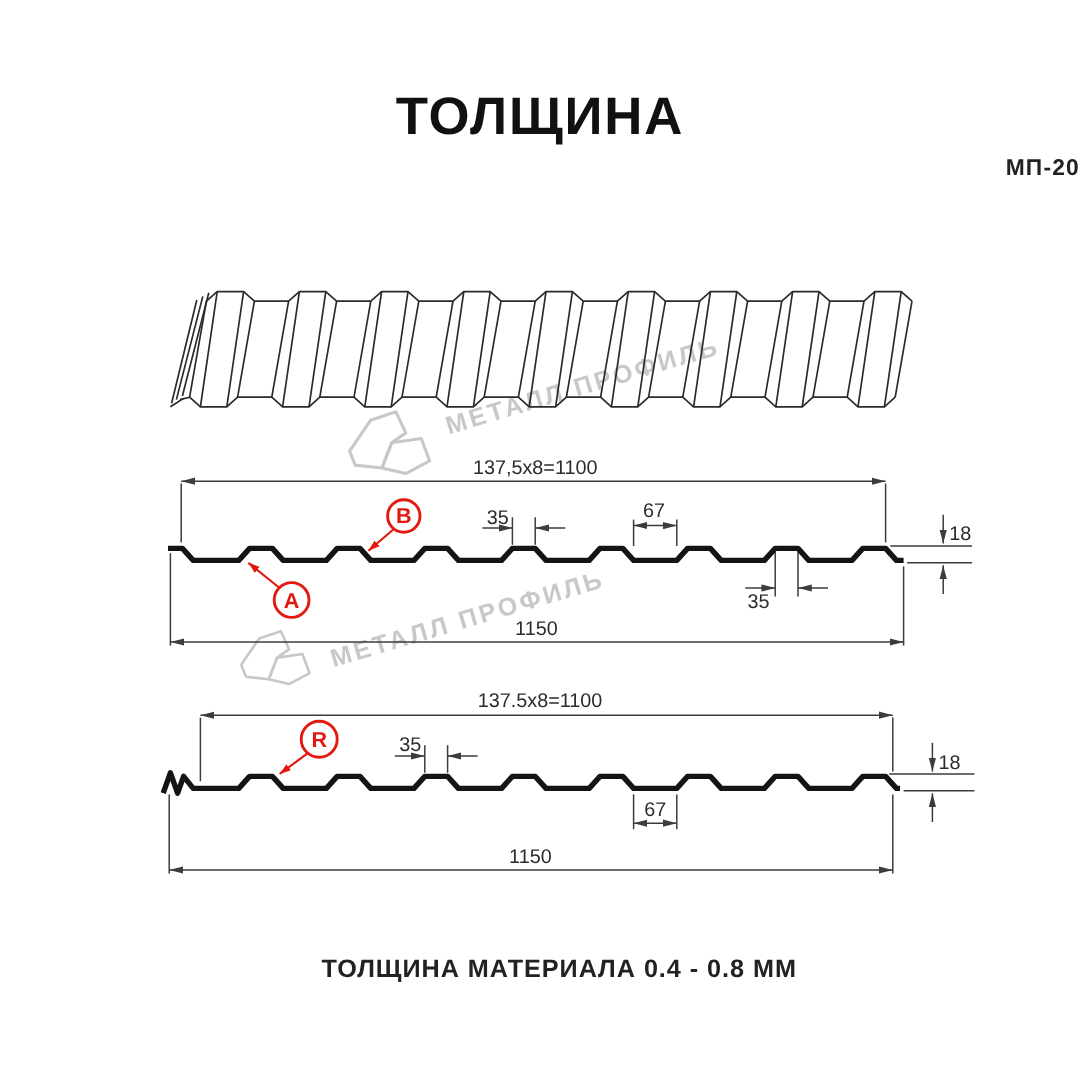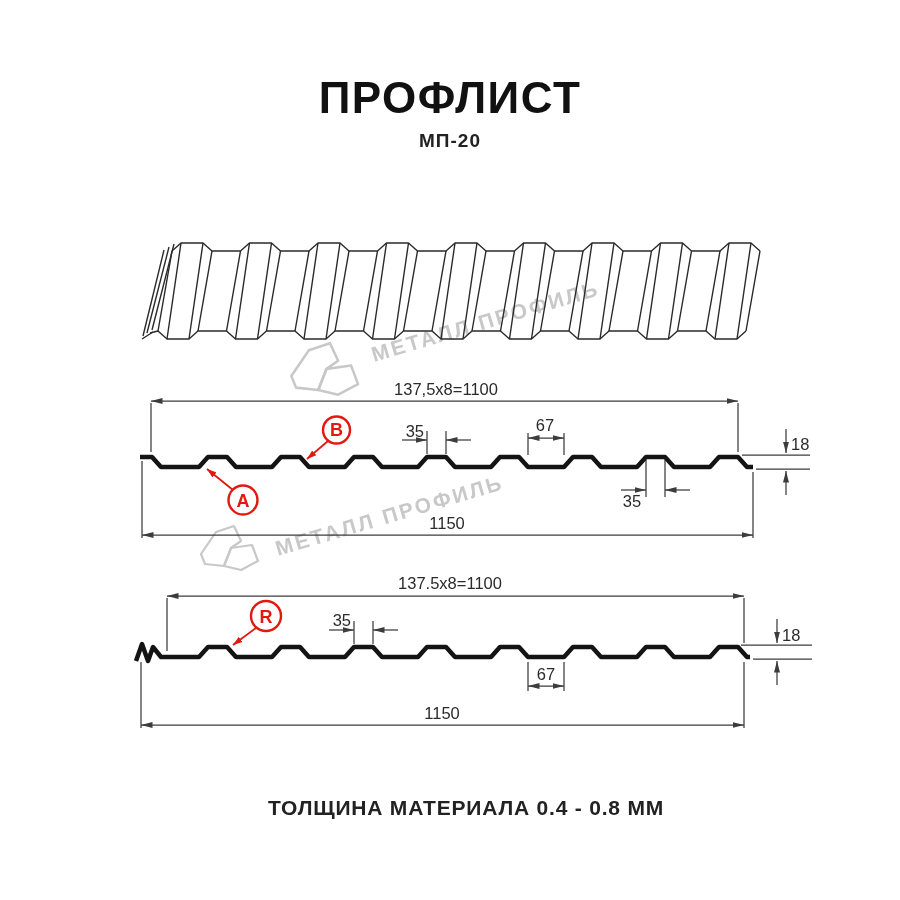--- a/index.html
+++ b/index.html
@@ -44,7 +44,7 @@
 
 <div class="page">
 
-  <div class="title">ПРОФЛИСТ</div>
+  <div class="title">ТОЛЩИНА</div>
   <div class="subtitle">МП-20</div>
 
   <svg width="900" height="900" viewBox="0 0 900 900">

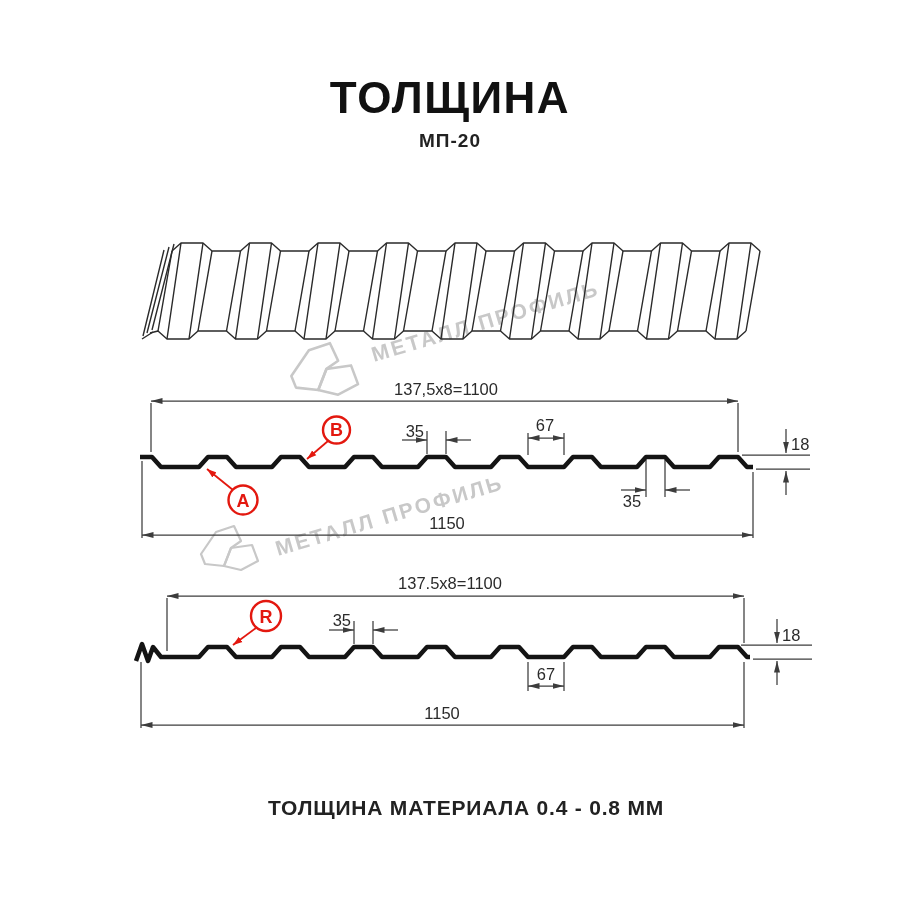--- a/index.html
+++ b/index.html
@@ -21,7 +21,7 @@
     font-size:44px;font-weight:800;letter-spacing:1.5px;line-height:1;color:#111;
   }
   .subtitle{
-    position:absolute;top:130px;left:0;right:0;text-align:center;
+    position:absolute;top:130px;left:0;right:0;text-align:right;
     font-size:19px;font-weight:600;letter-spacing:1px;color:#222;
   }
   .footer-note{

